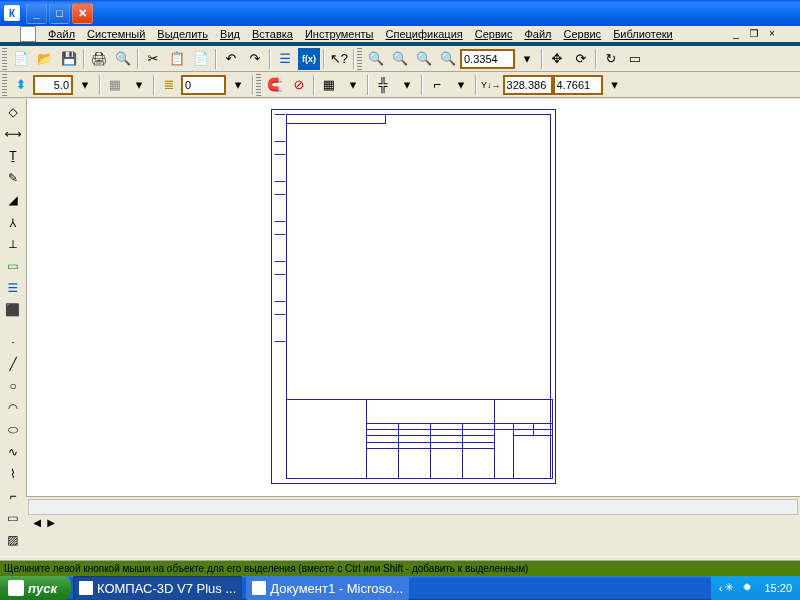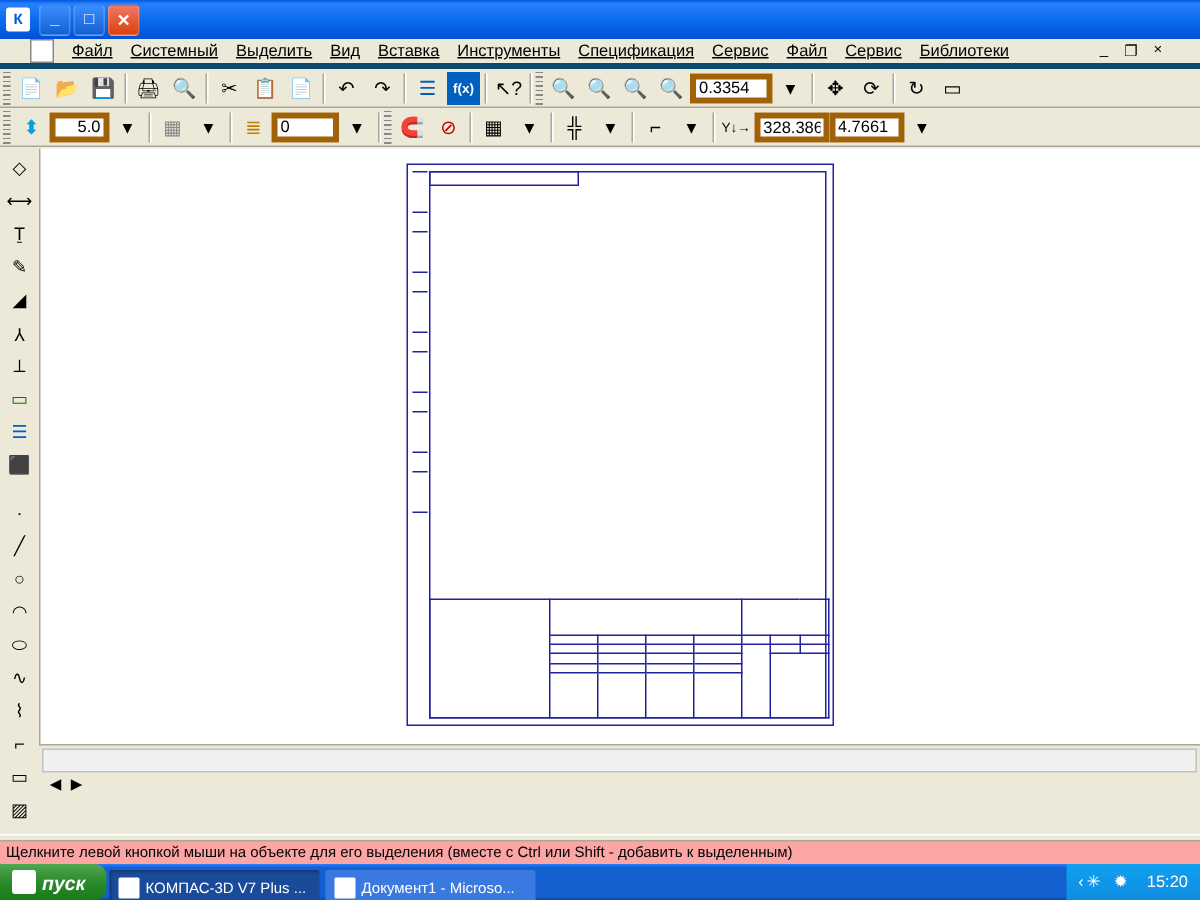--- a/index.html
+++ b/index.html
@@ -26,7 +26,7 @@
 .tbtn { width: 22px; height: 22px; display: flex; align-items: center; justify-content: center; margin: 0 1px; border: 1px solid transparent; font-size: 13px; }
 .tsep { width: 2px; height: 20px; border-left: 1px solid #aca899; border-right: 1px solid #fff; margin: 0 2px; }
 .grip { width: 5px; height: 22px; background: repeating-linear-gradient(to bottom, #888, #888 1px, transparent 1px, transparent 3px); margin-right: 2px; }
-.tinput { height: 20px; border: 4px solid #a16207; background: white; font-size: 11px; padding: 0 2px; }
+.tinput { height: 20px; border: 2px solid #a16207; background: white; font-size: 11px; padding: 0 2px; }
 
 
 .lefttools { position: absolute; left: 0; top: 99px; width: 26px; background: #ece9d8; display: flex; flex-direction: column; align-items: center; padding-top: 2px; }

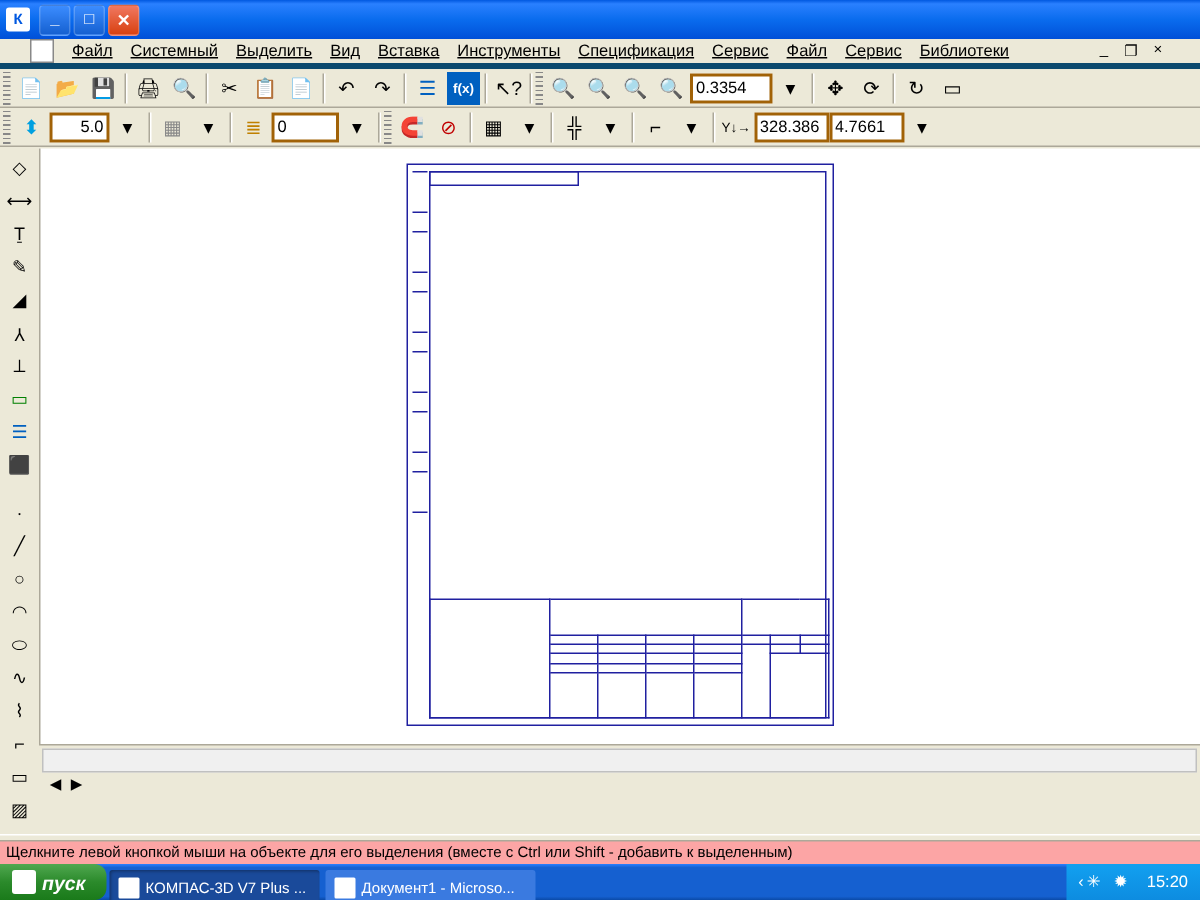--- a/index.html
+++ b/index.html
@@ -51,7 +51,7 @@
 .hscroll-area .navbtns span { width: 14px; text-align: center; }
 
 
-.statusbar { position: absolute; left: 0; top: 560px; right: 0; height: 16px; background: #fca5a5; border-top: 1px solid #aca899; padding: 1px 4px; font-size: 10px; display: flex; align-items: center; }
+.statusbar { position: absolute; left: 0; top: 560px; right: 0; height: 16px; background: #4d7c0f; border-top: 1px solid #aca899; padding: 1px 4px; font-size: 10px; display: flex; align-items: center; }
 
 
 .taskbar { position: absolute; left: 0; bottom: 0; right: 0; height: 24px; background: linear-gradient(to bottom, #2a80ff 0%, #1560d0 10%, #1560d0 90%, #0a4aa8 100%); display: flex; align-items: flex-start; }

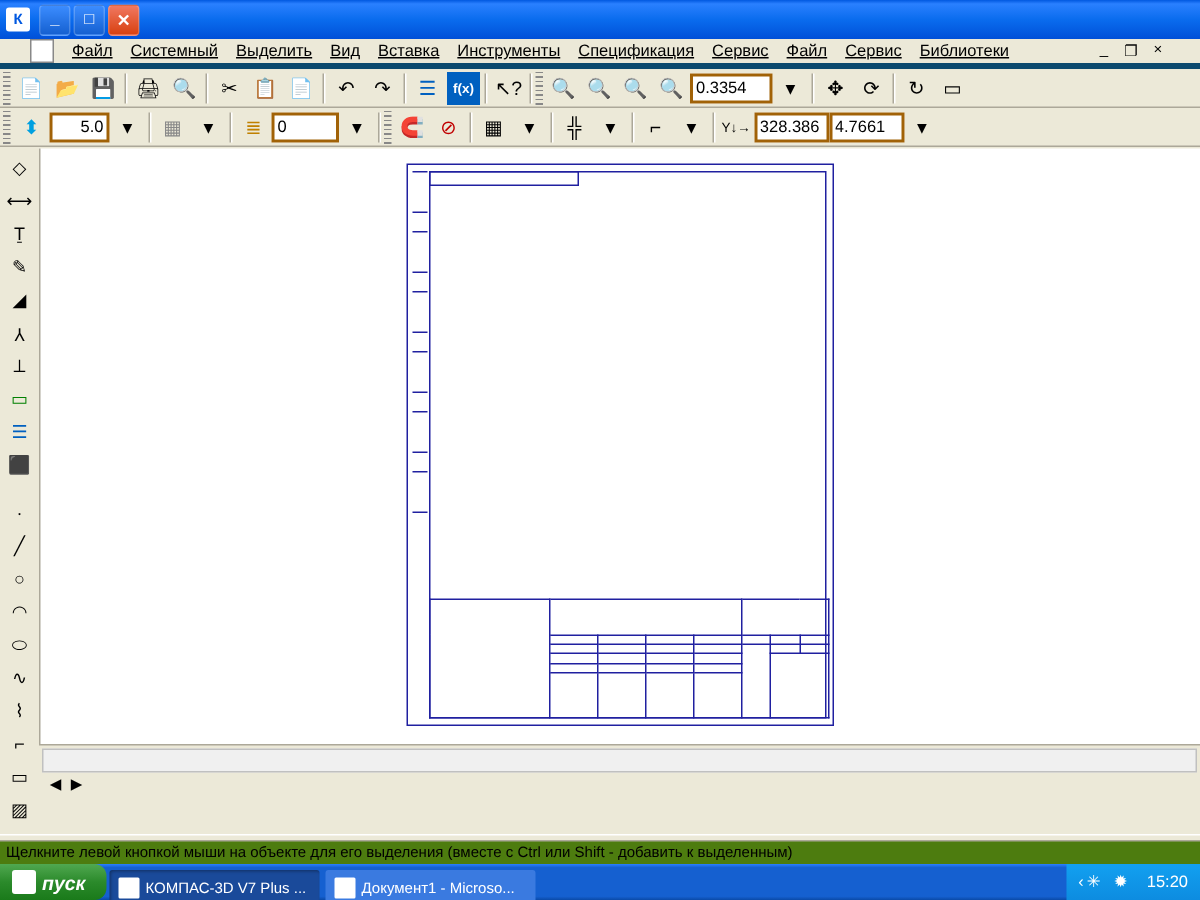--- a/index.html
+++ b/index.html
@@ -54,7 +54,7 @@
 .statusbar { position: absolute; left: 0; top: 560px; right: 0; height: 16px; background: #4d7c0f; border-top: 1px solid #aca899; padding: 1px 4px; font-size: 10px; display: flex; align-items: center; }
 
 
-.taskbar { position: absolute; left: 0; bottom: 0; right: 0; height: 24px; background: linear-gradient(to bottom, #2a80ff 0%, #1560d0 10%, #1560d0 90%, #0a4aa8 100%); display: flex; align-items: flex-start; }
+.taskbar { position: absolute; left: 0; bottom: 0; right: 0; height: 24px; background: linear-gradient(to bottom, #2a80ff 0%, #1560d0 10%, #1560d0 90%, #0a4aa8 100%); display: flex; align-items: center; }
 .startbtn { height: 24px; background: linear-gradient(to bottom, #50a850 0%, #2b8a2b 50%, #1a7a1a 100%); color: white; font-weight: bold; font-style: italic; padding: 0 14px 0 8px; display: flex; align-items: center; border-radius: 0 8px 8px 0; font-size: 13px; }
 .startbtn::before { content: ""; width: 16px; height: 16px; background: white; margin-right: 4px; border-radius: 2px; }
 .taskitem { height: 20px; margin: 4px 2px; padding: 12px 6px; display: flex; align-items: center; color: white; font-size: 10px; border-radius: 2px; min-width: 140px; }

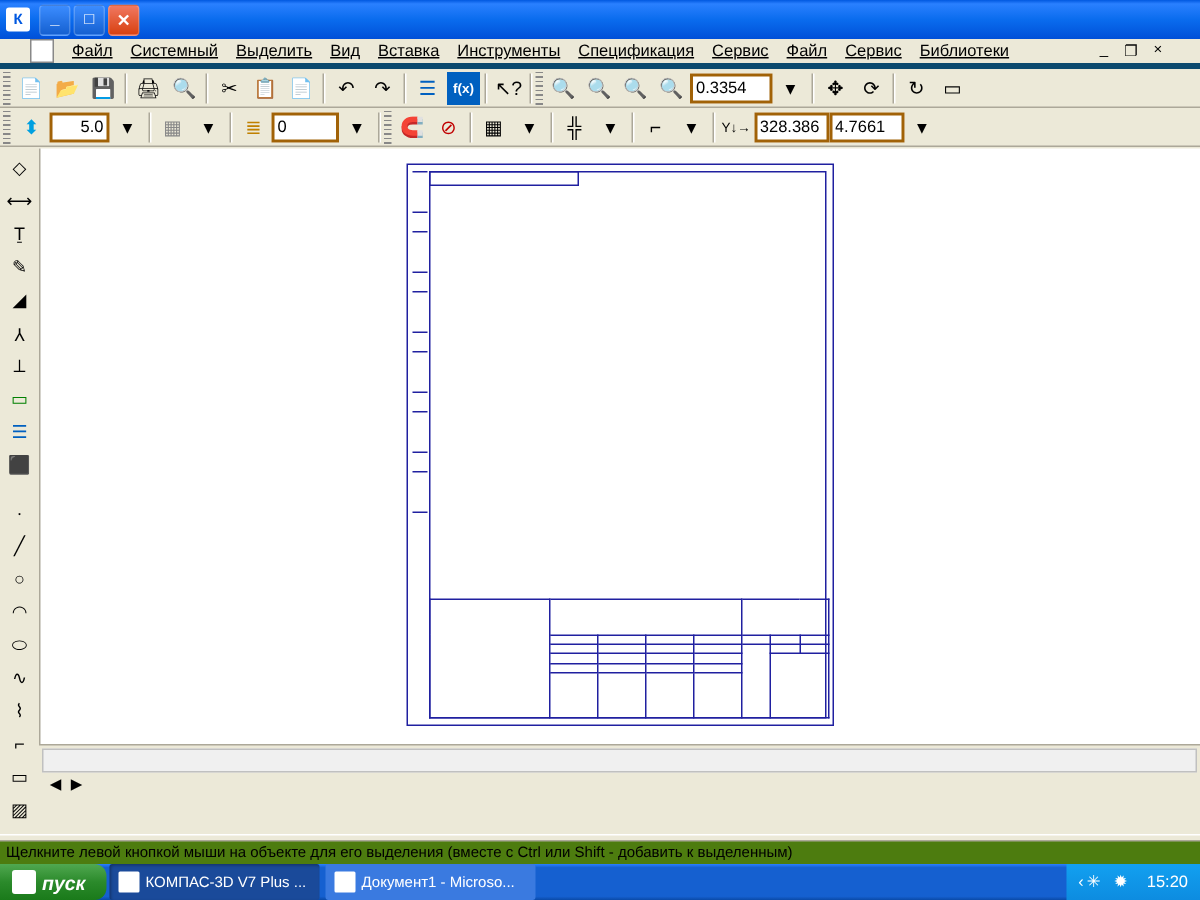--- a/index.html
+++ b/index.html
@@ -57,7 +57,7 @@
 .taskbar { position: absolute; left: 0; bottom: 0; right: 0; height: 24px; background: linear-gradient(to bottom, #2a80ff 0%, #1560d0 10%, #1560d0 90%, #0a4aa8 100%); display: flex; align-items: center; }
 .startbtn { height: 24px; background: linear-gradient(to bottom, #50a850 0%, #2b8a2b 50%, #1a7a1a 100%); color: white; font-weight: bold; font-style: italic; padding: 0 14px 0 8px; display: flex; align-items: center; border-radius: 0 8px 8px 0; font-size: 13px; }
 .startbtn::before { content: ""; width: 16px; height: 16px; background: white; margin-right: 4px; border-radius: 2px; }
-.taskitem { height: 20px; margin: 4px 2px; padding: 12px 6px; display: flex; align-items: center; color: white; font-size: 10px; border-radius: 2px; min-width: 140px; }
+.taskitem { height: 20px; margin: 4px 2px; padding: 12px 6px; display: flex; align-items: center; color: white; font-size: 13px; border-radius: 2px; min-width: 140px; }
 .taskitem.active { background: #1a4a9a; box-shadow: inset 1px 1px 2px rgba(0,0,0,0.3); }
 .taskitem.inactive { background: #3a7ae0; }
 .taskitem .ic { width: 14px; height: 14px; background: #fff; margin-right: 4px; border-radius: 1px; }

